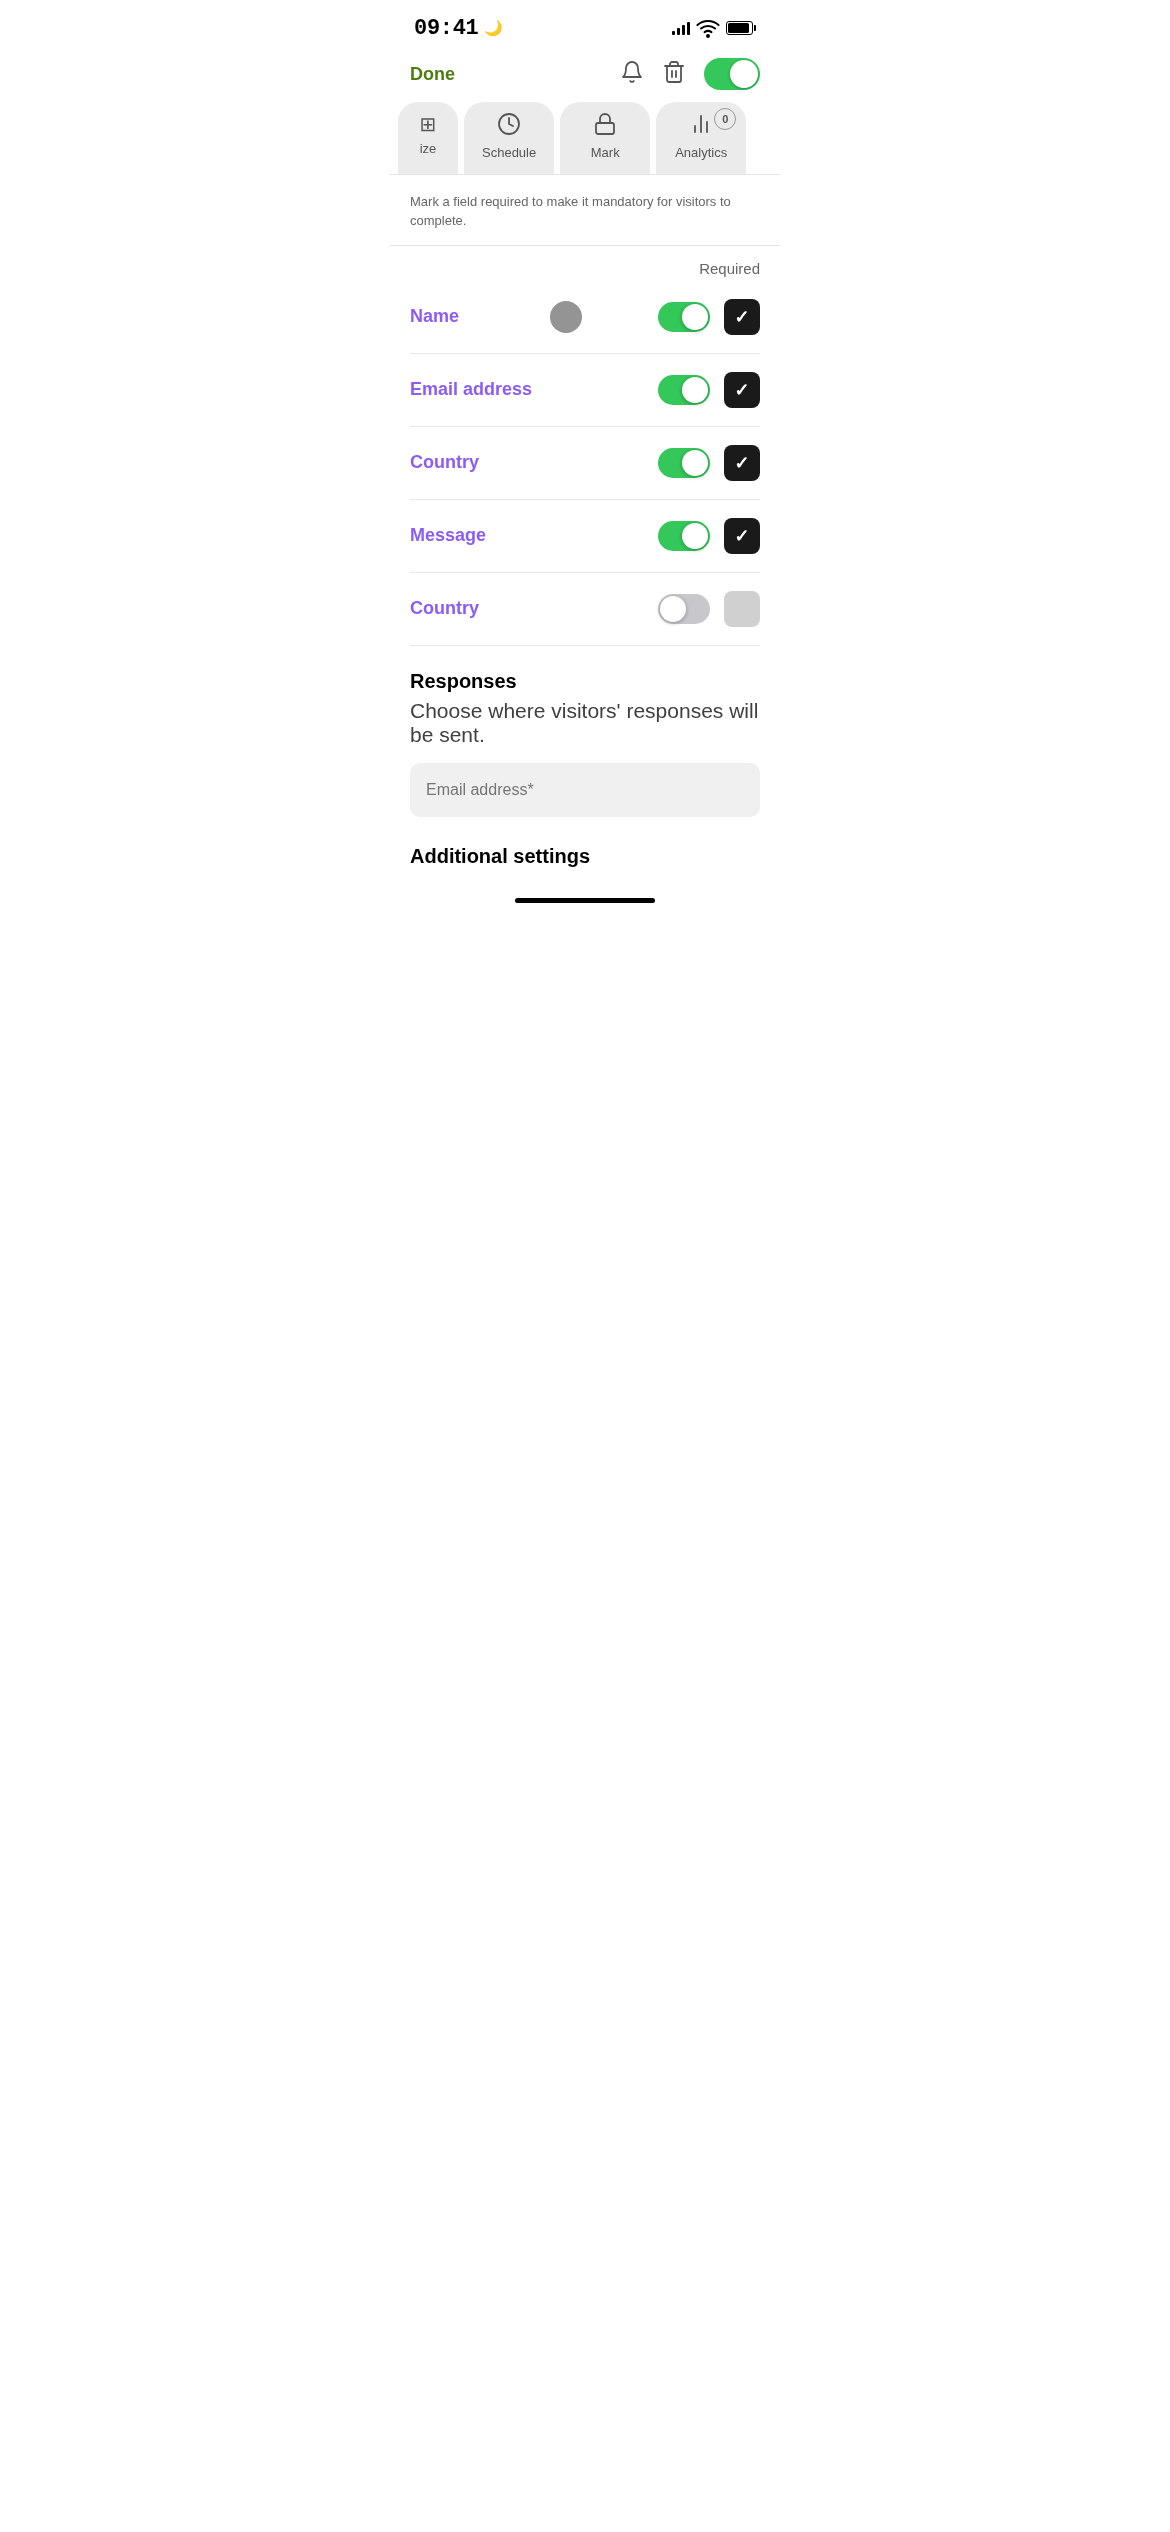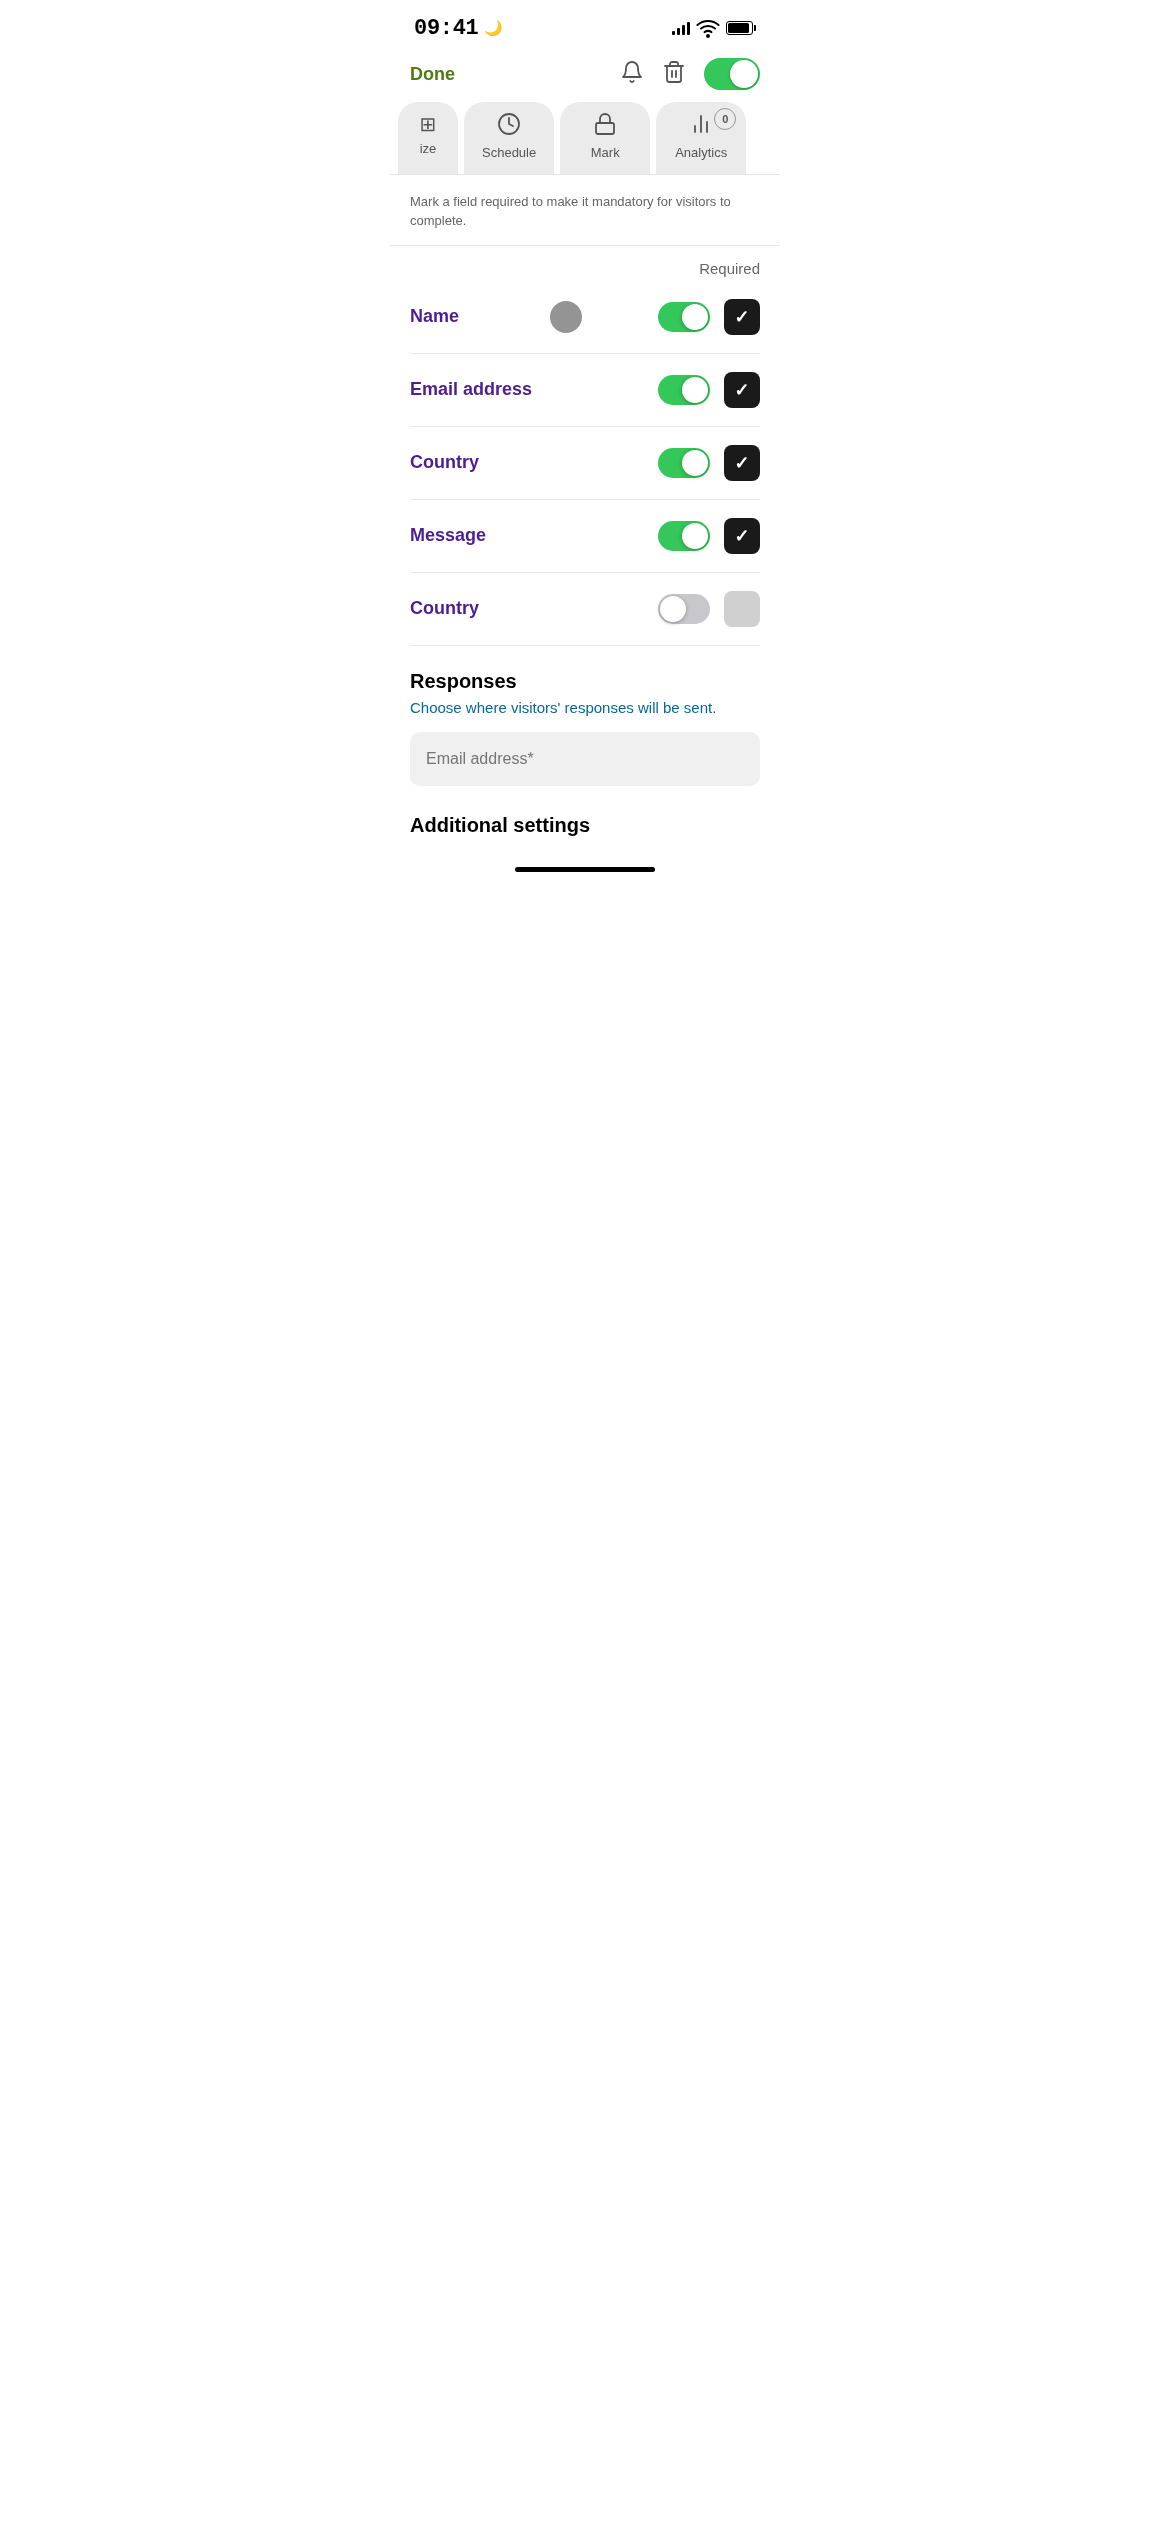--- a/index.html
+++ b/index.html
@@ -218,7 +218,7 @@
     .field-label {
       font-size: 18px;
       font-weight: 600;
-      color: #4c1d95;
+      color: #8b5cf6;
     }
 
     .field-controls {

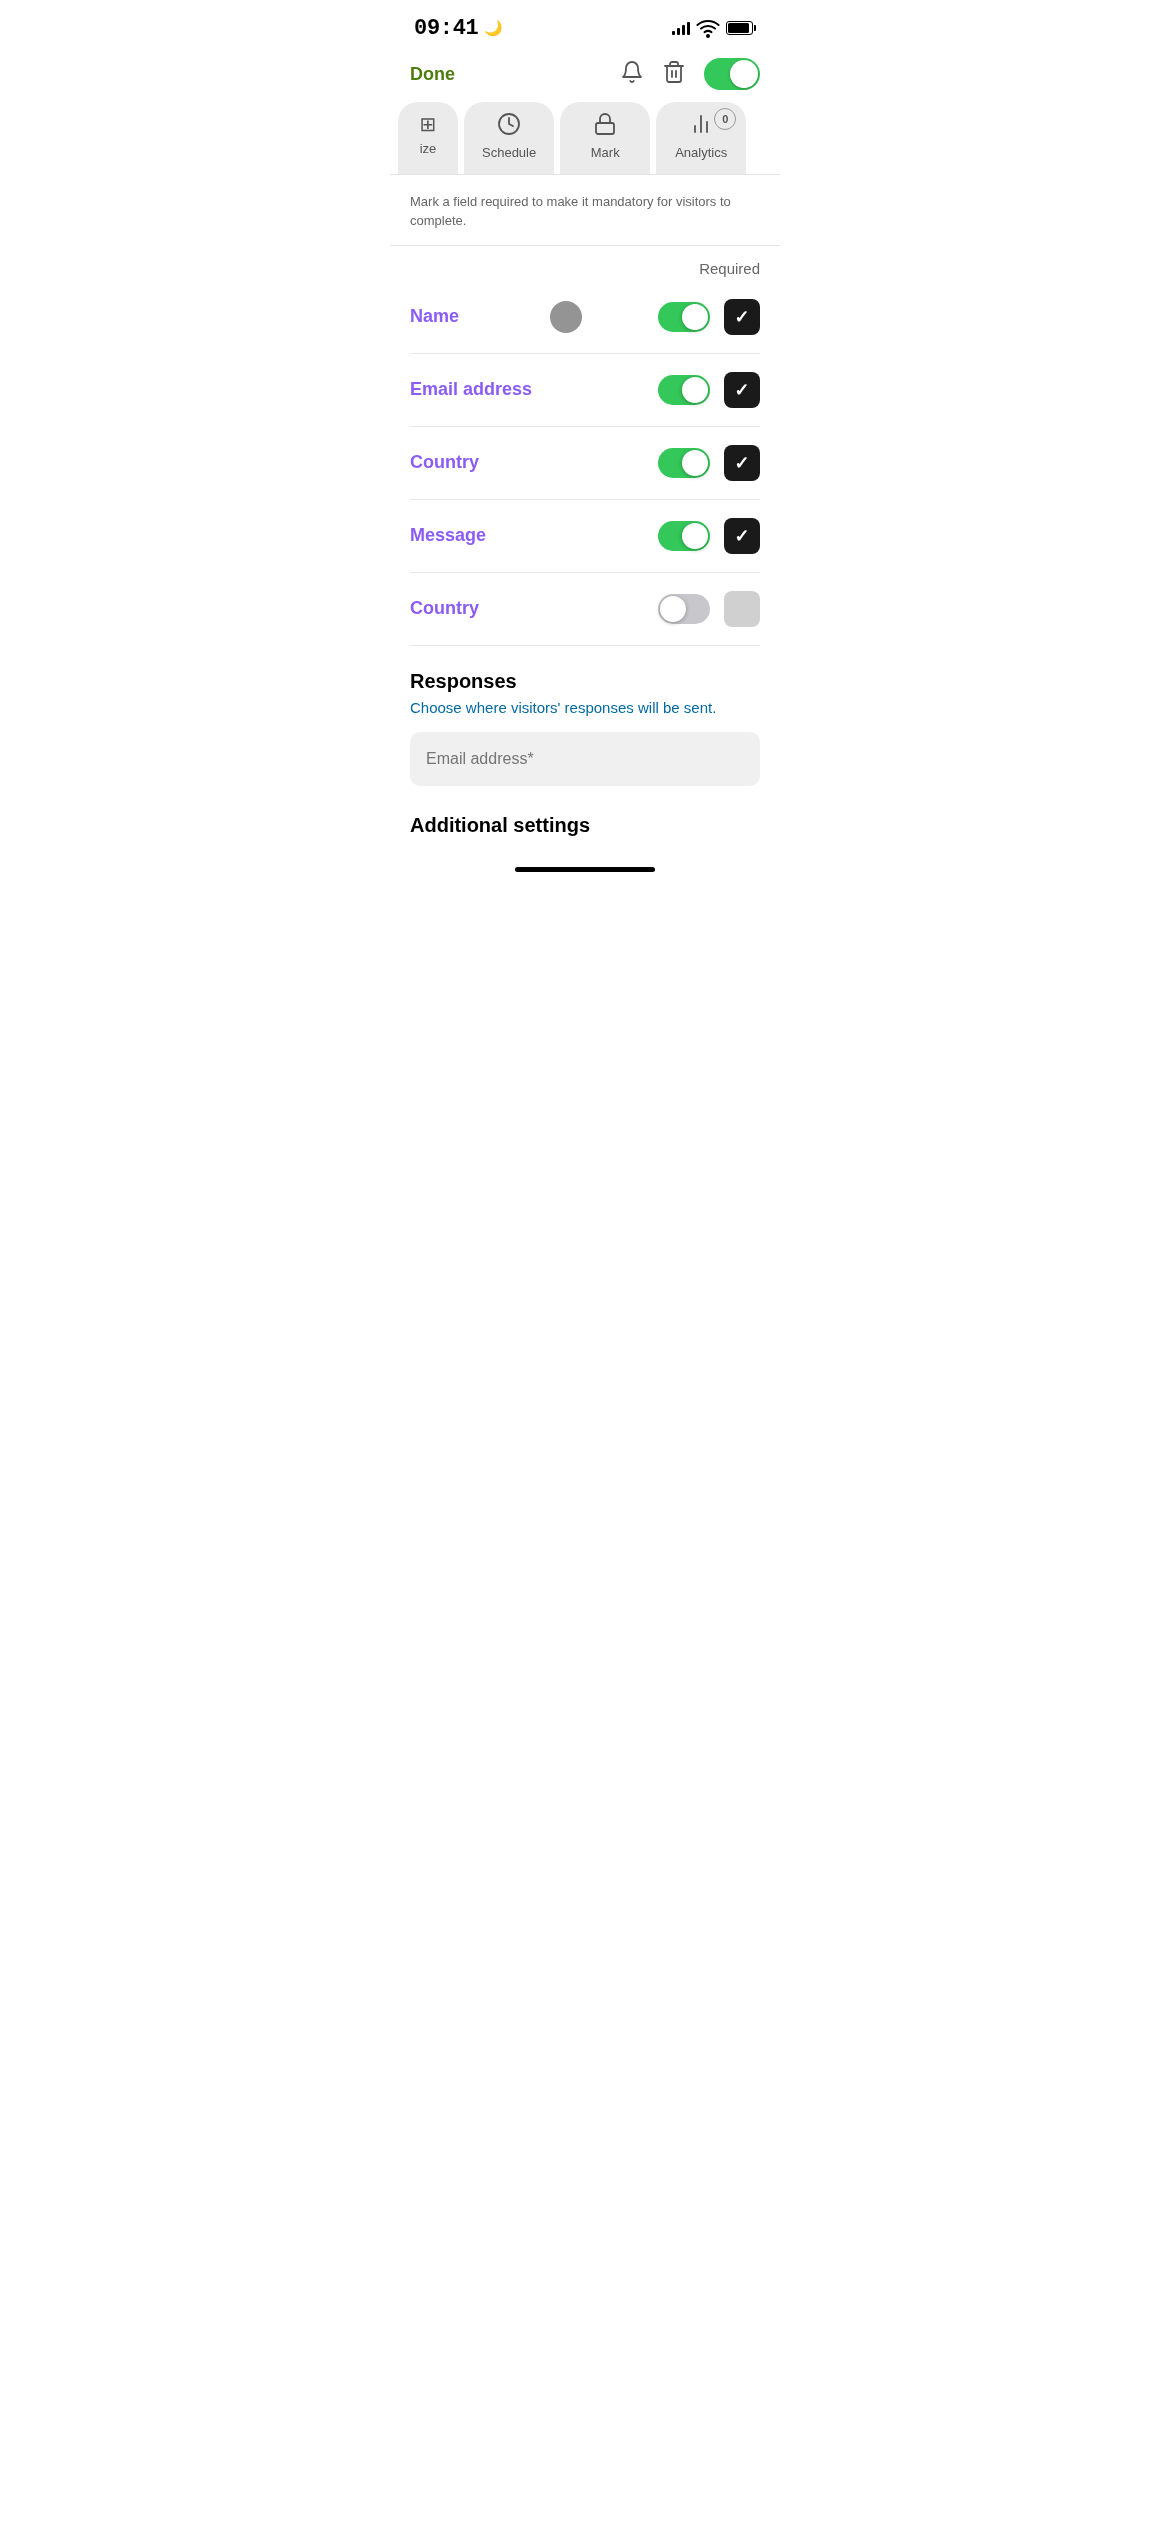--- a/index.html
+++ b/index.html
@@ -315,8 +315,8 @@
     }
 
     .responses-subtitle {
-      font-size: 15px;
-      color: #0369a1;
+      font-size: 21px;
+      color: #404040;
       margin-bottom: 16px;
     }
 

